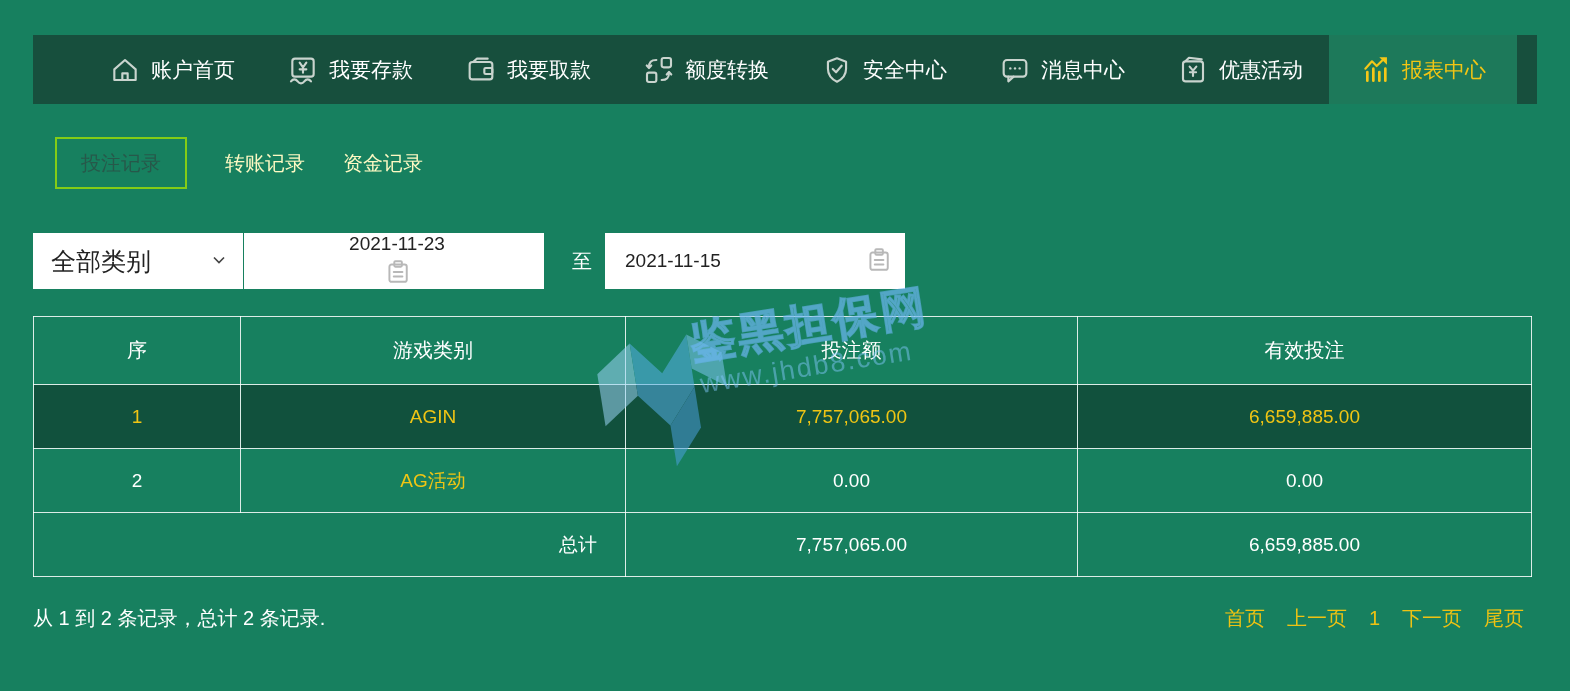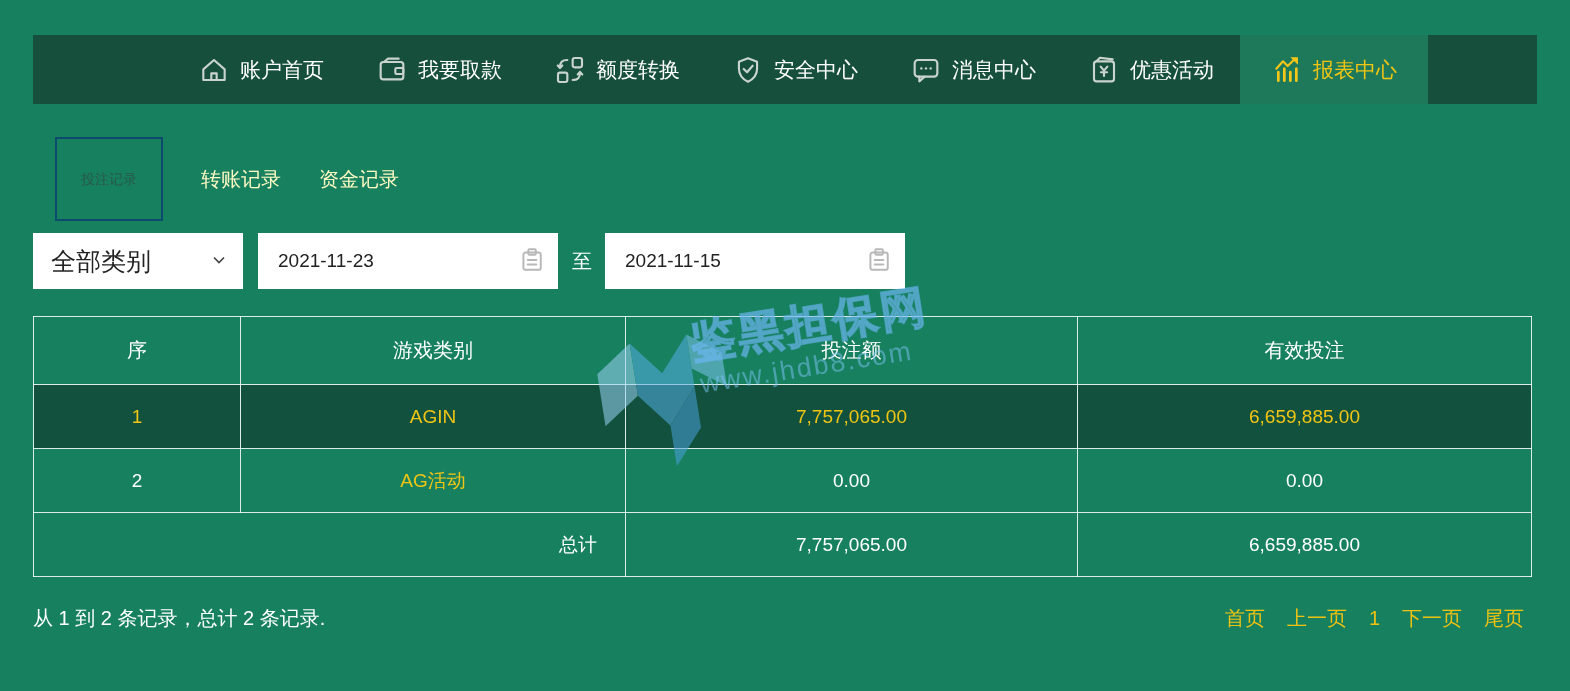--- a/index.html
+++ b/index.html
@@ -106,6 +106,16 @@
     <span>账户首页</span>
   </div>
 
+  <div class="nav-item">
+    <span>
+      <svg viewBox="0 0 24 24">
+          <rect x="4" y="3.5" width="16" height="13.5" rx="2"></rect>
+          <path d="M9.5 6.5 L12 10 L14.5 6.5 M12 10 V14 M9.5 11.5 H14.5"></path>
+          <path d="M3 20.5 c1.5 -2 3.5 -2 5 0 c1.5 2 3.5 2 5 0 c1.5 -2 3.5 -2 5 0"></path>
+        </svg>
+    </span>
+    <span>我要存款</span>
+  </div>
 
   <div class="nav-item">
     <span>

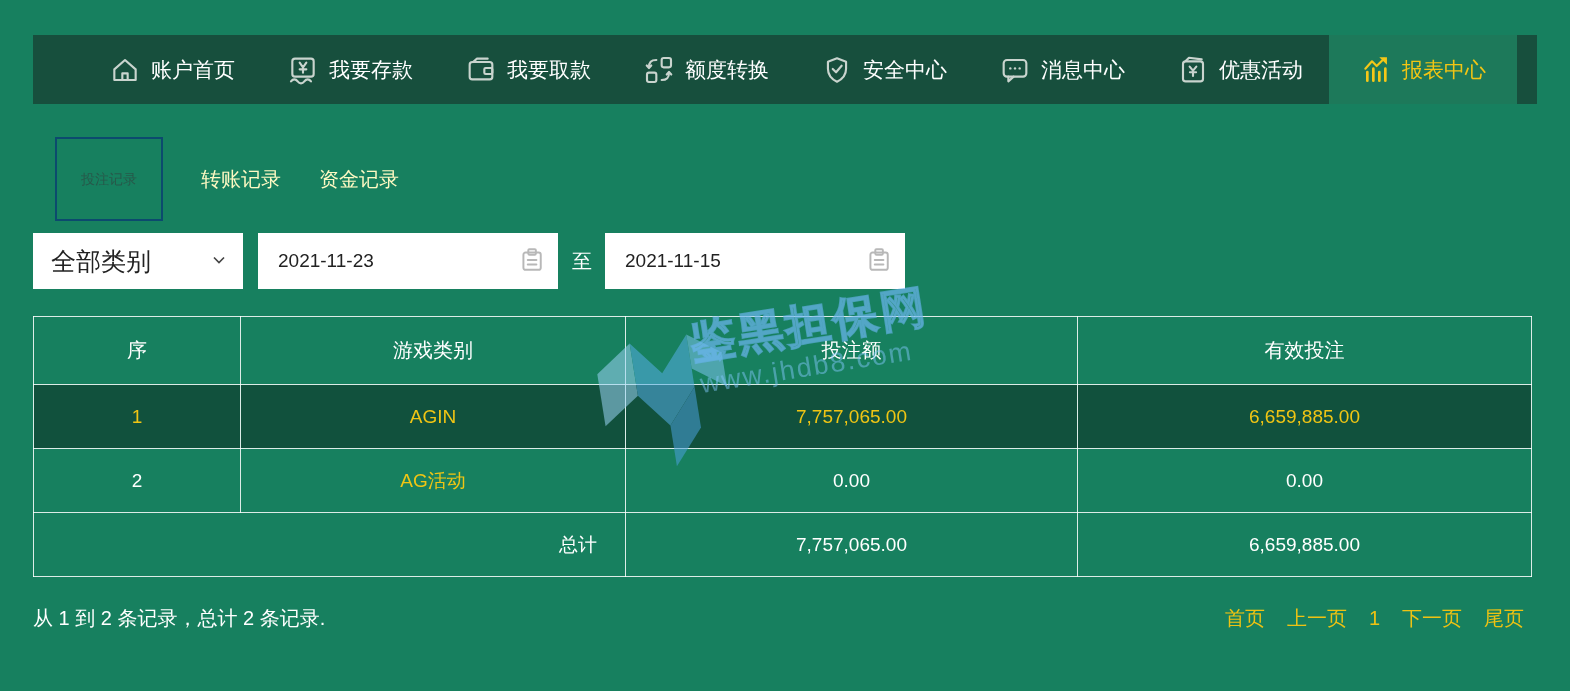--- a/index.html
+++ b/index.html
@@ -27,8 +27,8 @@
   
   .tabs{position:absolute;left:55px;top:137px;display:flex;align-items:center;gap:38px;}
   .tab-box{
-    height:48px;line-height:48px;padding:16px 24px;border:2px solid #0c4a6e;
-    color:#27584A;font-size:14px;cursor:pointer;
+    height:48px;line-height:48px;padding:0 24px;border:2px solid #84cc16;
+    color:#27584A;font-size:20px;cursor:pointer;
   }
   .tab-link{color:#fef9c3;font-size:20px;cursor:pointer;}
 

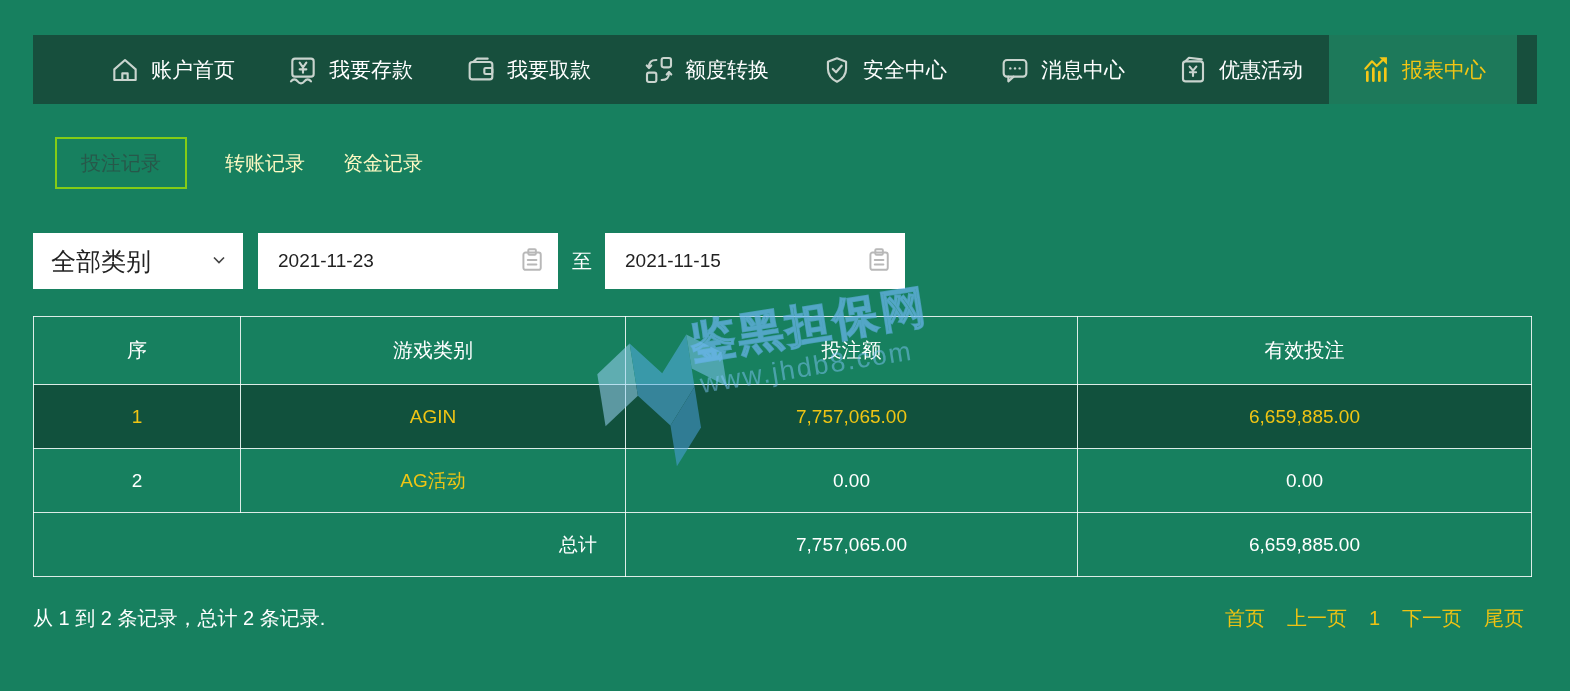--- a/index.html
+++ b/index.html
@@ -47,7 +47,7 @@
   }
   .datebox svg{width:26px;height:26px;stroke:#B8B8B8;fill:none;stroke-width:1.8;
     stroke-linecap:round;stroke-linejoin:round;}
-  #date-from{left:258px;}
+  #date-from{left:244px;flex-direction:column;}
   #date-to{left:605px;}
   .to-label{position:absolute;left:572px;top:0;height:56px;line-height:56px;
     color:#ffffff;font-size:20px;}

